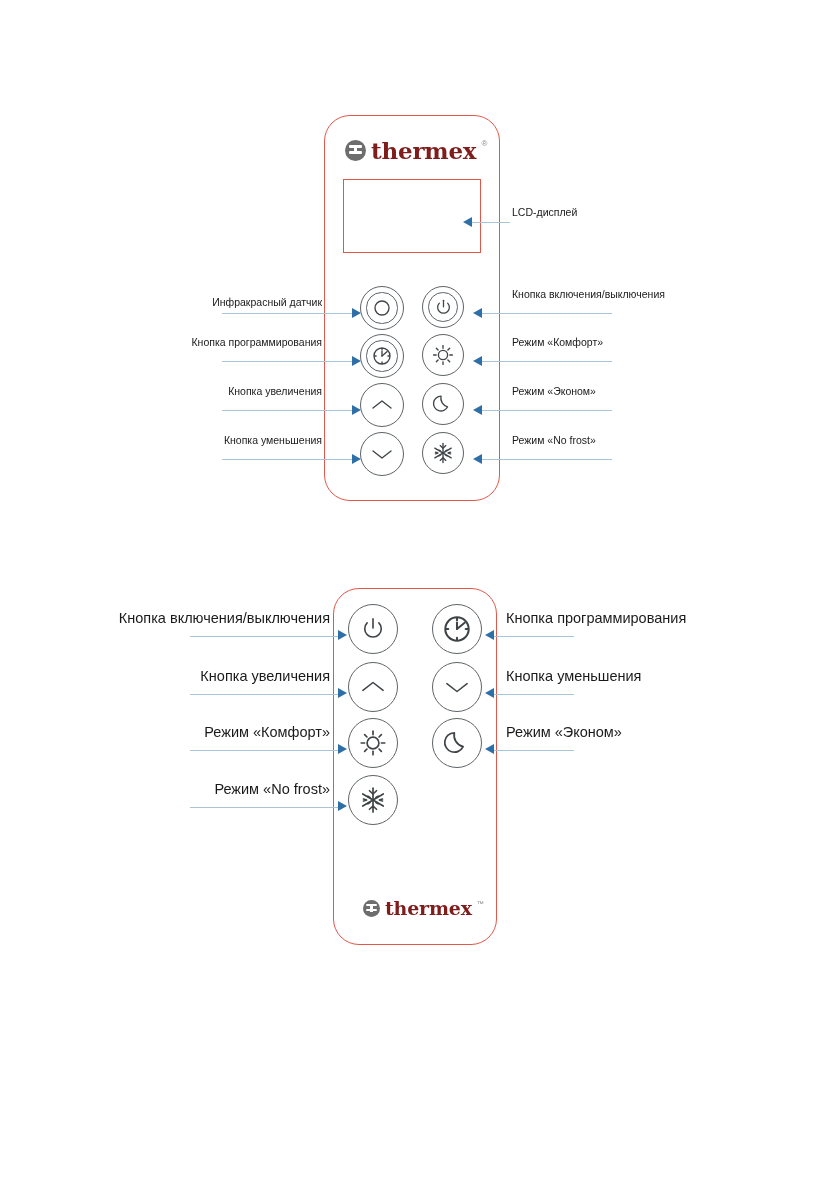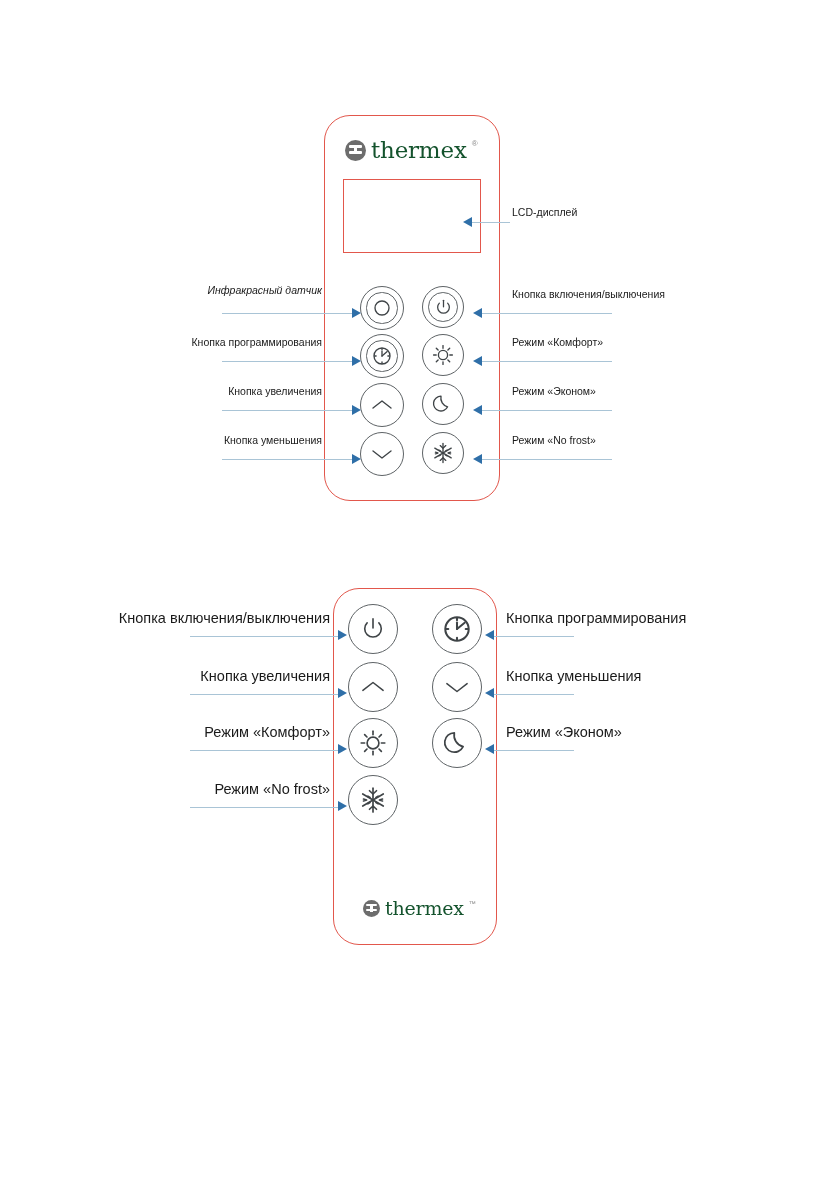--- a/index.html
+++ b/index.html
@@ -66,8 +66,8 @@
   }
   .logo-word {
     font-family: "DejaVu Serif", serif;
-    font-weight: normal;
-    color: #14532d;
+    font-weight: bold;
+    color: #7f1d1d;
     letter-spacing: -0.2px;
     line-height: 1;
   }

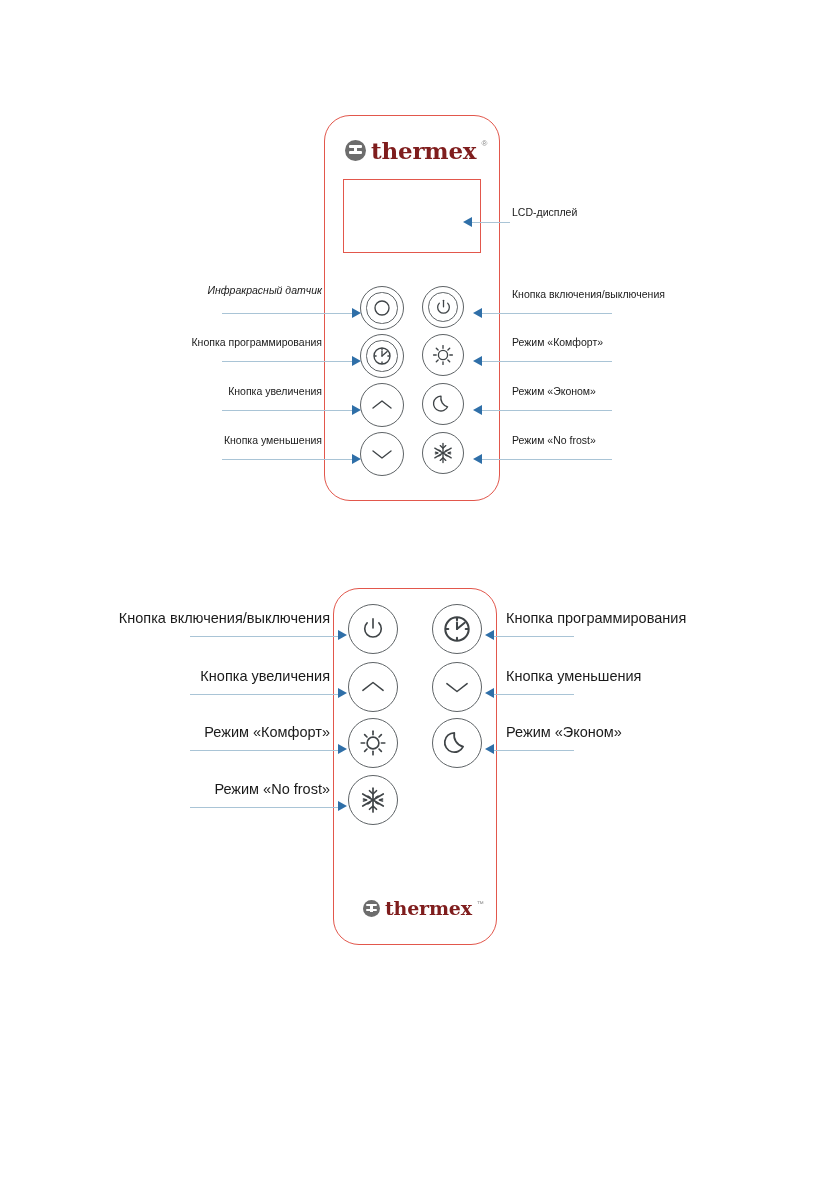--- a/index.html
+++ b/index.html
@@ -249,7 +249,7 @@
 
   <div class="leader" style="left:222px; top:313px; width:130px;"></div>
   <div class="arrow right" style="left:352px; top:308px;"></div>
-  <div class="label small right-align" style="left:112px; top:284px; width:210px;font-style:italic;">Инфракрасный датчик</div>
+  <div class="label small right-align" style="left:112px; top:296px; width:210px;">Инфракрасный датчик</div>
 
   <div class="leader" style="left:222px; top:361px; width:130px;"></div>
   <div class="arrow right" style="left:352px; top:356px;"></div>

